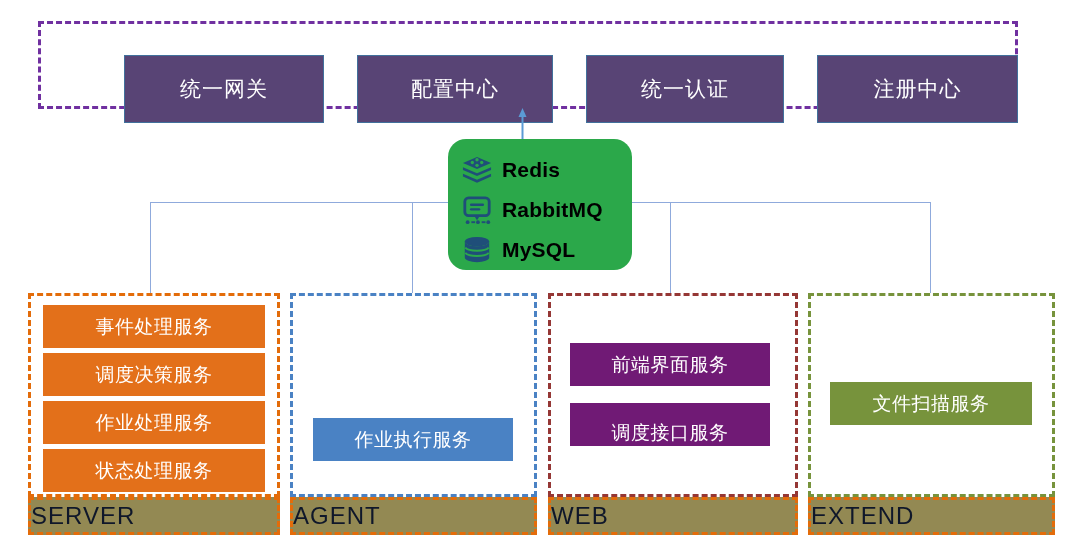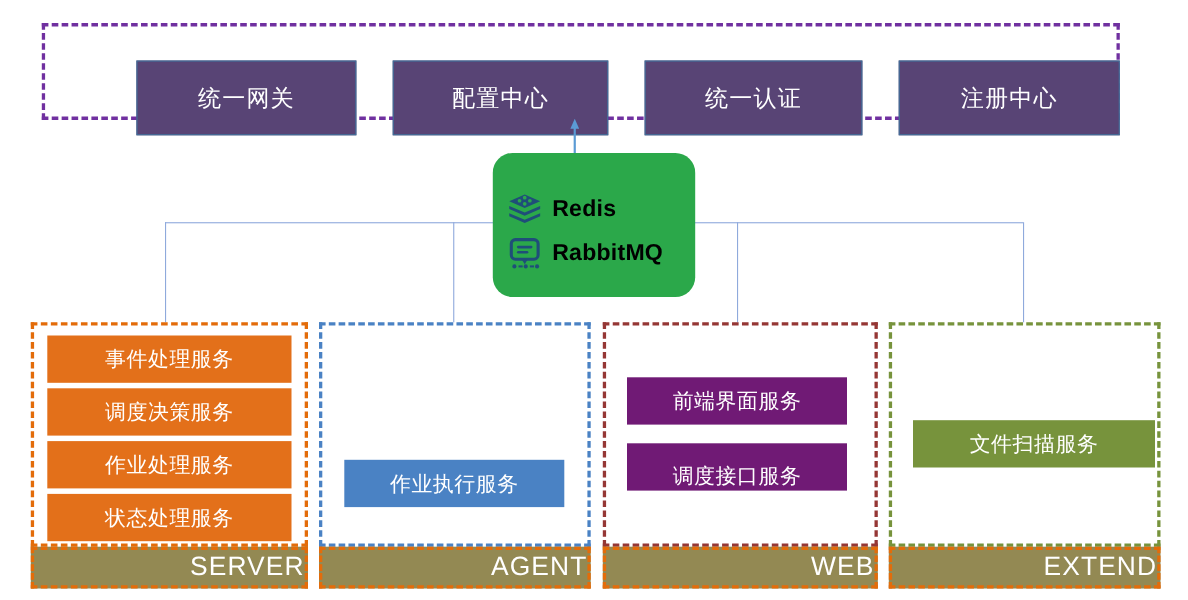--- a/index.html
+++ b/index.html
@@ -231,6 +231,19 @@
       <span class="mw-label">RabbitMQ</span>
     </div>
 
+    <div class="mw-row">
+      <svg class="mw-icon" viewBox="0 0 32 32">
+        <g fill="#1F4E79">
+          <ellipse cx="16" cy="7" rx="13" ry="5"></ellipse>
+          <path d="M3 7 v17 a13 5 0 0 0 26 0 V7 a13 5 0 0 1 -26 0 Z"></path>
+        </g>
+        <g fill="none" stroke="#2BA84A" stroke-width="2">
+          <path d="M3.5 13.5 a13 4.6 0 0 0 25 0"></path>
+          <path d="M3.5 19 a13 4.6 0 0 0 25 0"></path>
+        </g>
+      </svg>
+      <span class="mw-label">MySQL</span>
+    </div>
   </div>
 
   <div class="abs module m-server"></div>

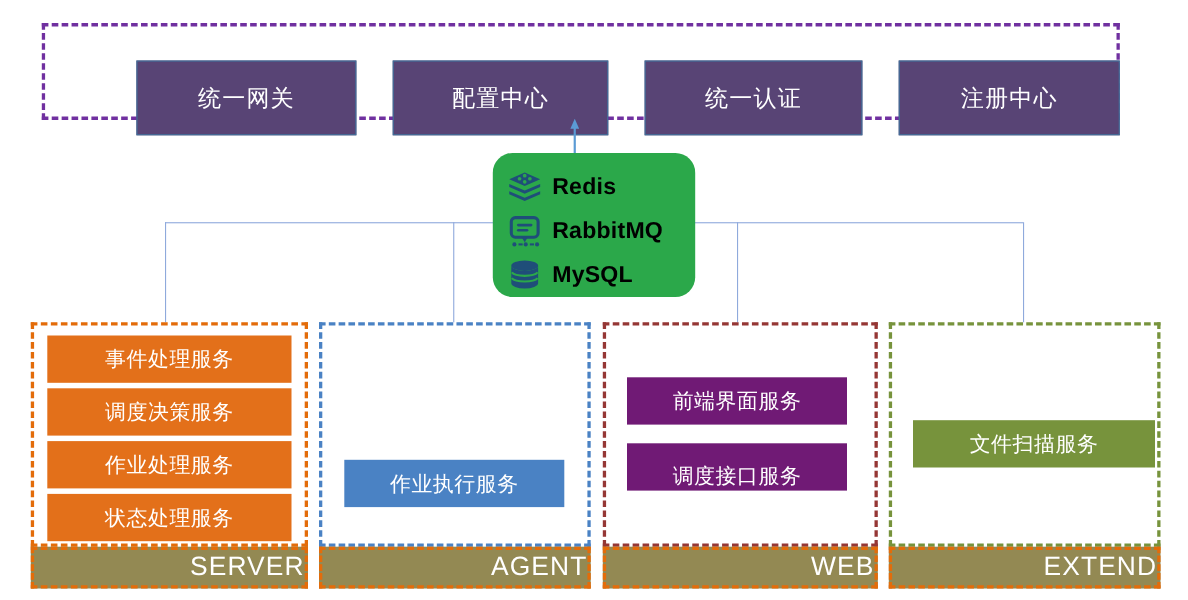--- a/index.html
+++ b/index.html
@@ -146,7 +146,7 @@
   .w1 { left: 570px; top: 343px; width: 200px; }
   .w2 { left: 570px; top: 403px; width: 200px; align-items: flex-end; }
   
-  .e1 { left: 830px; top: 382px; width: 220px; }
+  .e1 { left: 830px; top: 382px; width: 202px; }
 
   
   .footer-bar {

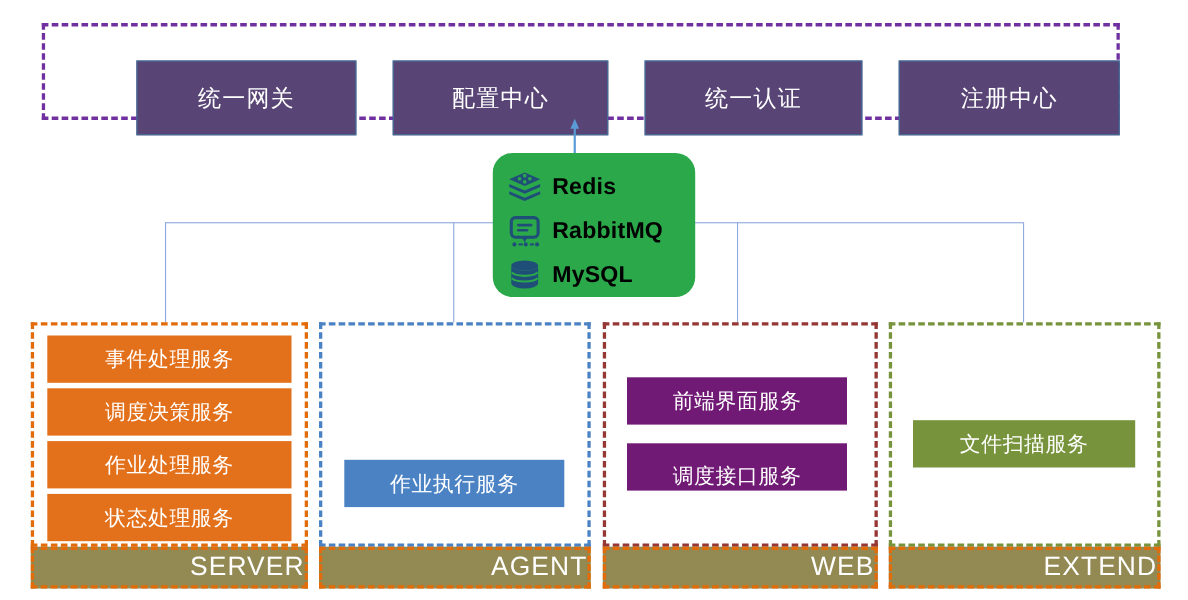--- a/index.html
+++ b/index.html
@@ -157,8 +157,8 @@
     box-sizing: border-box;
     display: flex;
     align-items: center;
-    justify-content: flex-end;
-    color: #ffffff;
+    justify-content: flex-start;
+    color: #0f172a;
     font-size: 24px;
     letter-spacing: 1px;
   }

